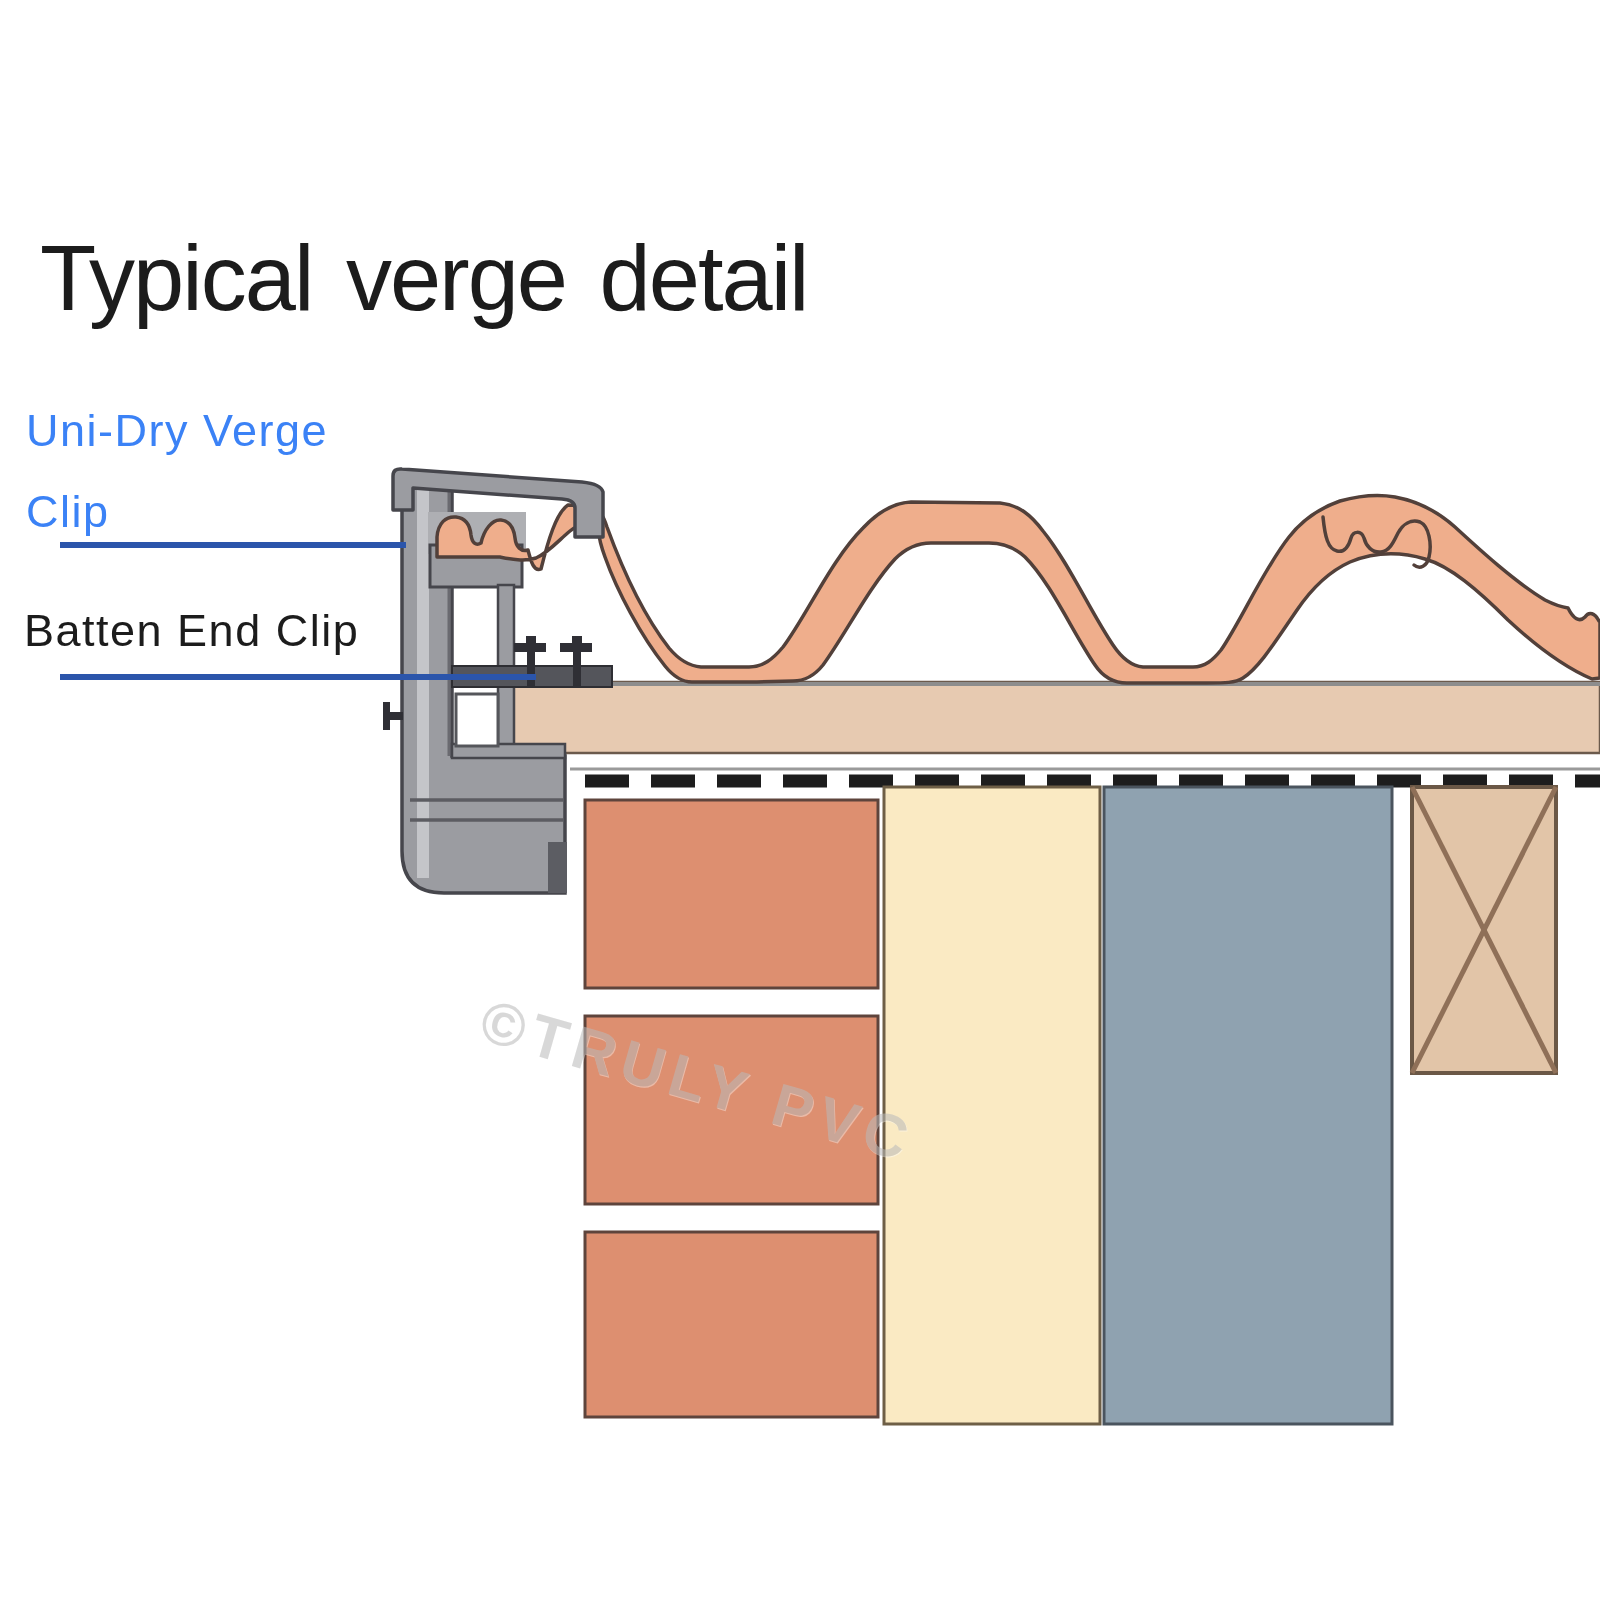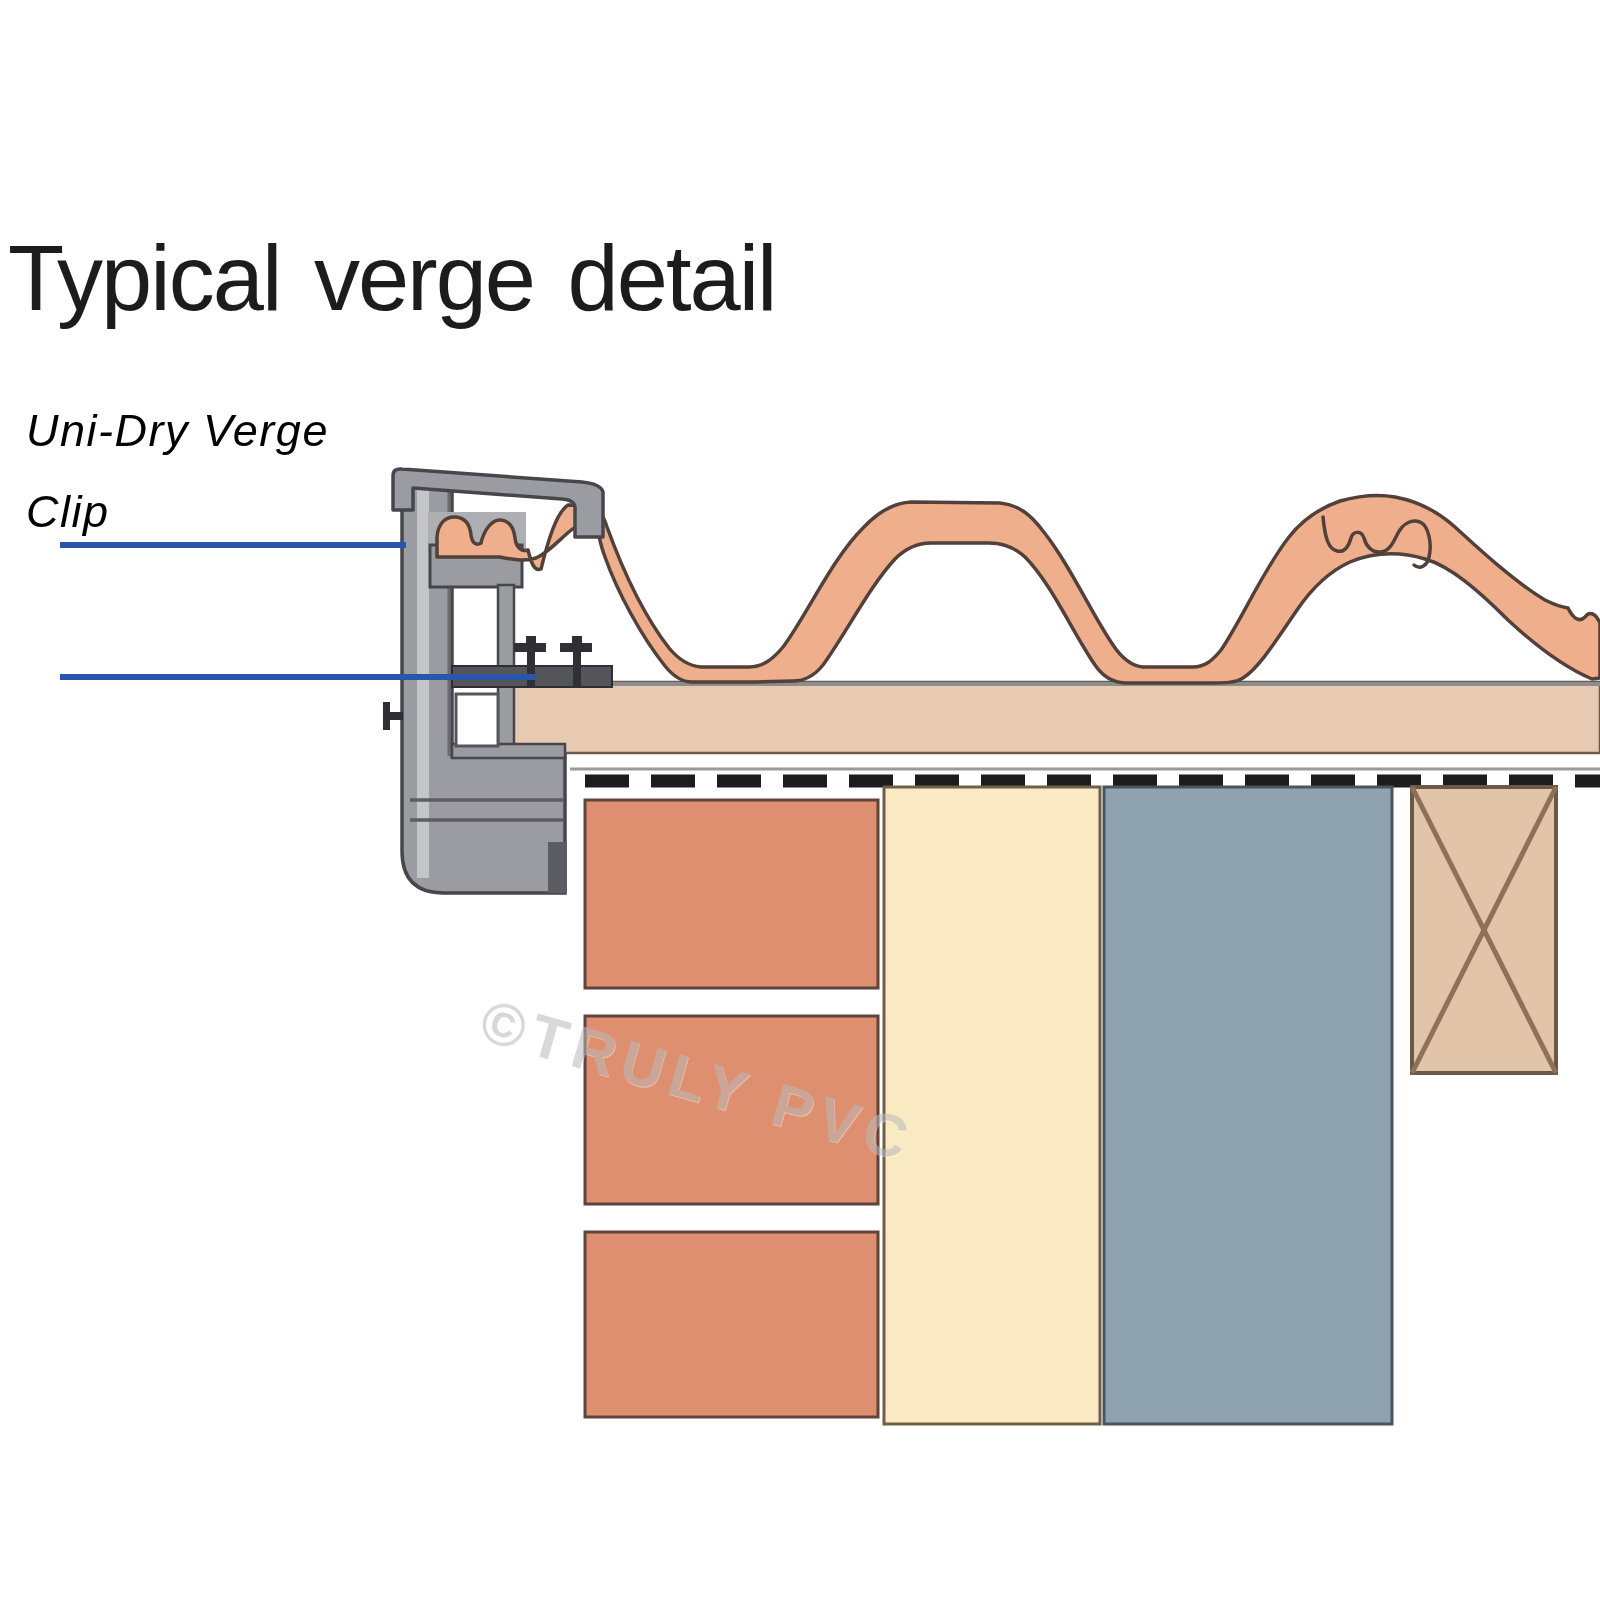--- a/index.html
+++ b/index.html
@@ -9,7 +9,7 @@
   }
   .diagram-svg{position:absolute;left:0;top:0;z-index:1;}
   .page-title{
-    position:absolute;left:8px;top:226px;z-index:3;
+    position:absolute;left:40px;top:226px;z-index:3;
     font-size:92px;font-weight:400;letter-spacing:-2px;word-spacing:10px;
     white-space:nowrap;
   }

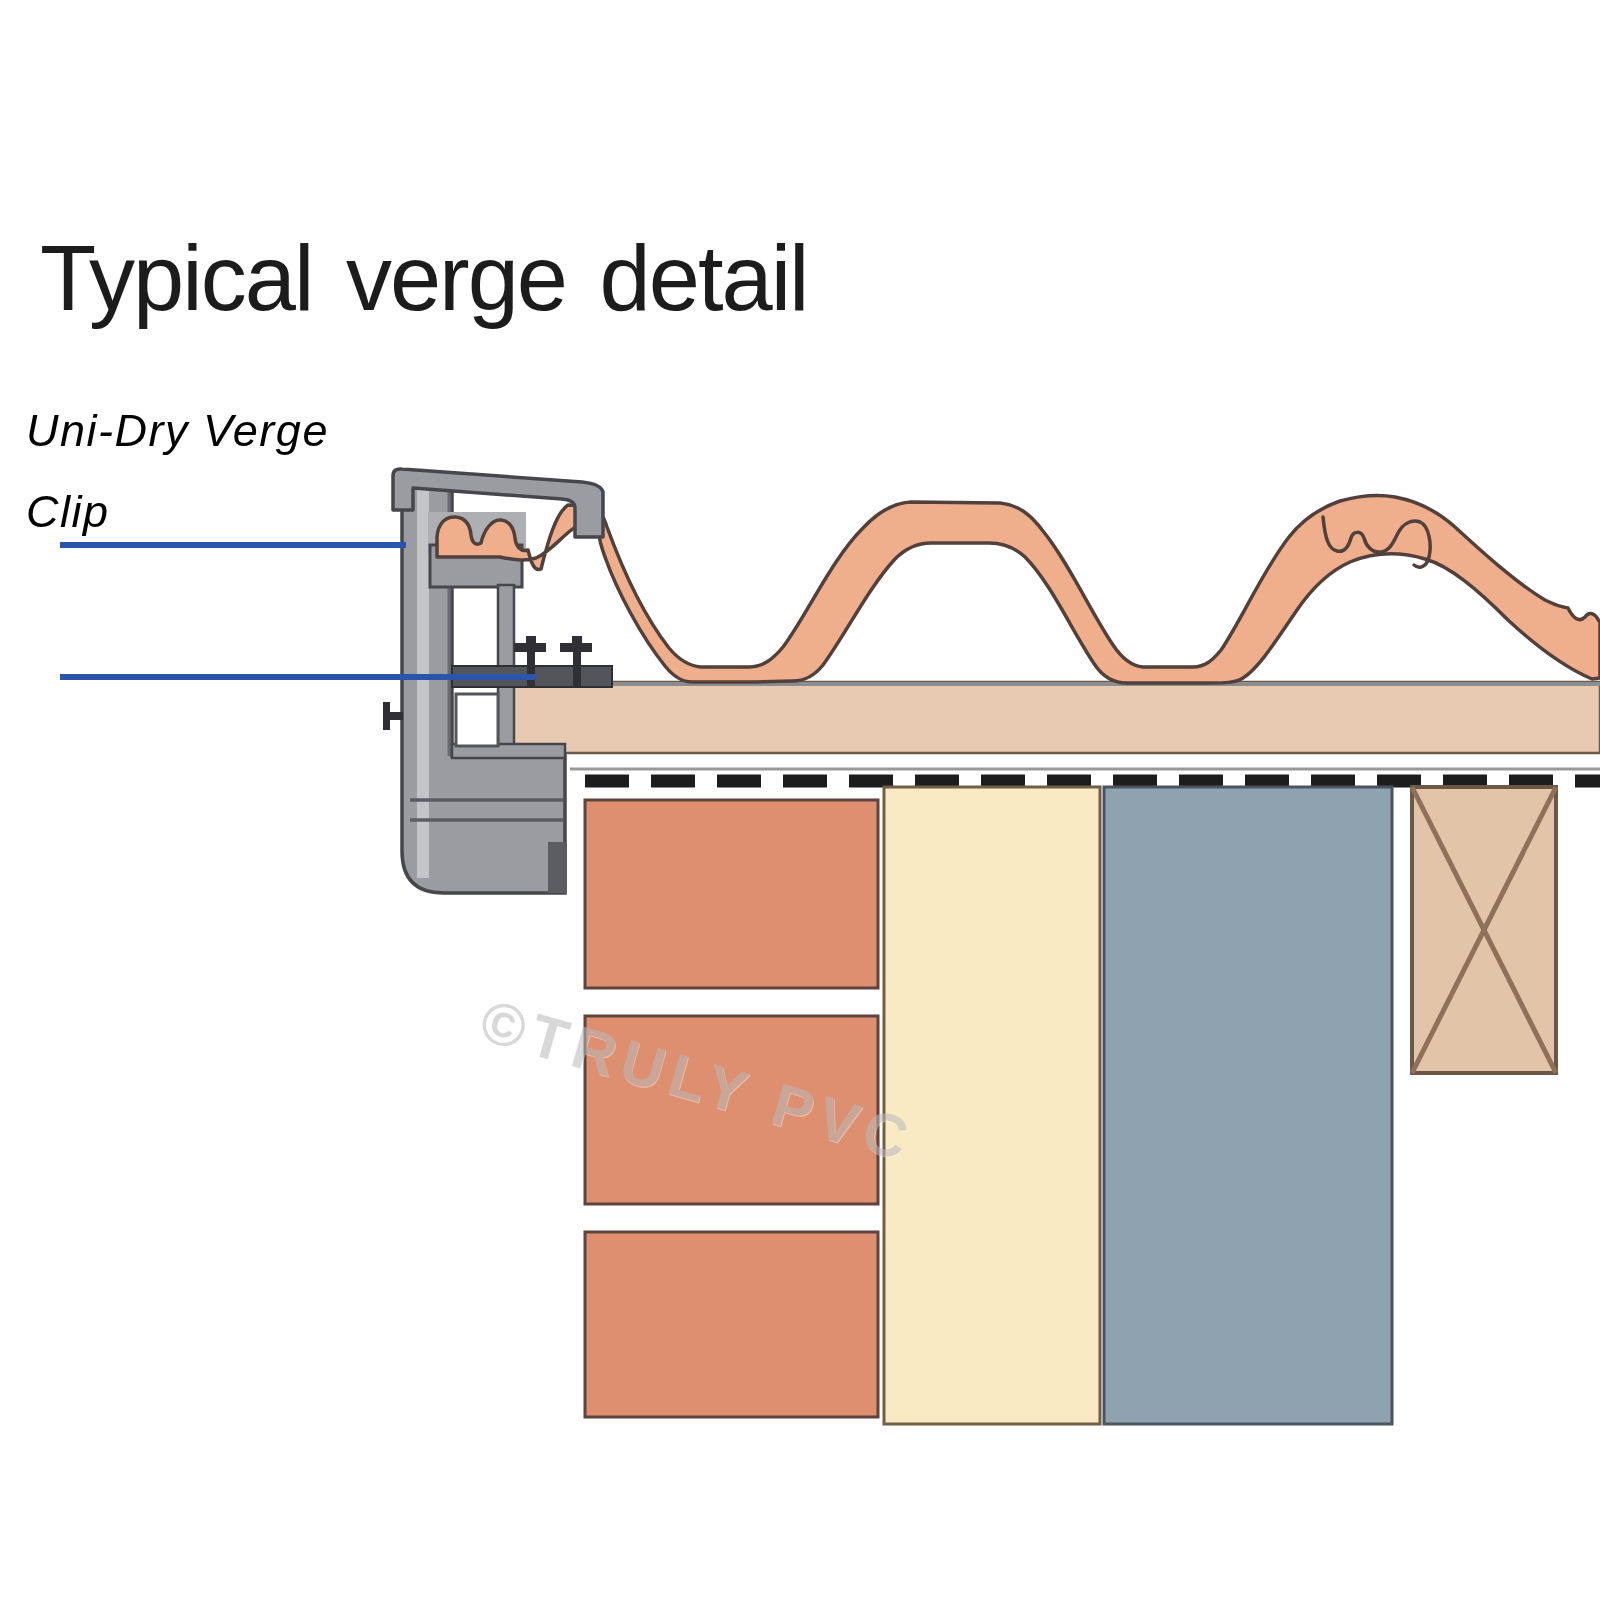--- a/index.html
+++ b/index.html
@@ -145,7 +145,7 @@
 
   <h1 class="page-title" style="margin: 0px; color: rgb(28, 28, 28);">Typical verge detail</h1>
 
-  <div class="label label-unidry" style="color: #000000; font-style: italic;">
+  <div class="label label-unidry" style="color: #3b82f6;">
     <span class="l1">Uni-Dry Verge</span>
     <span class="l2">Clip</span>
   </div>

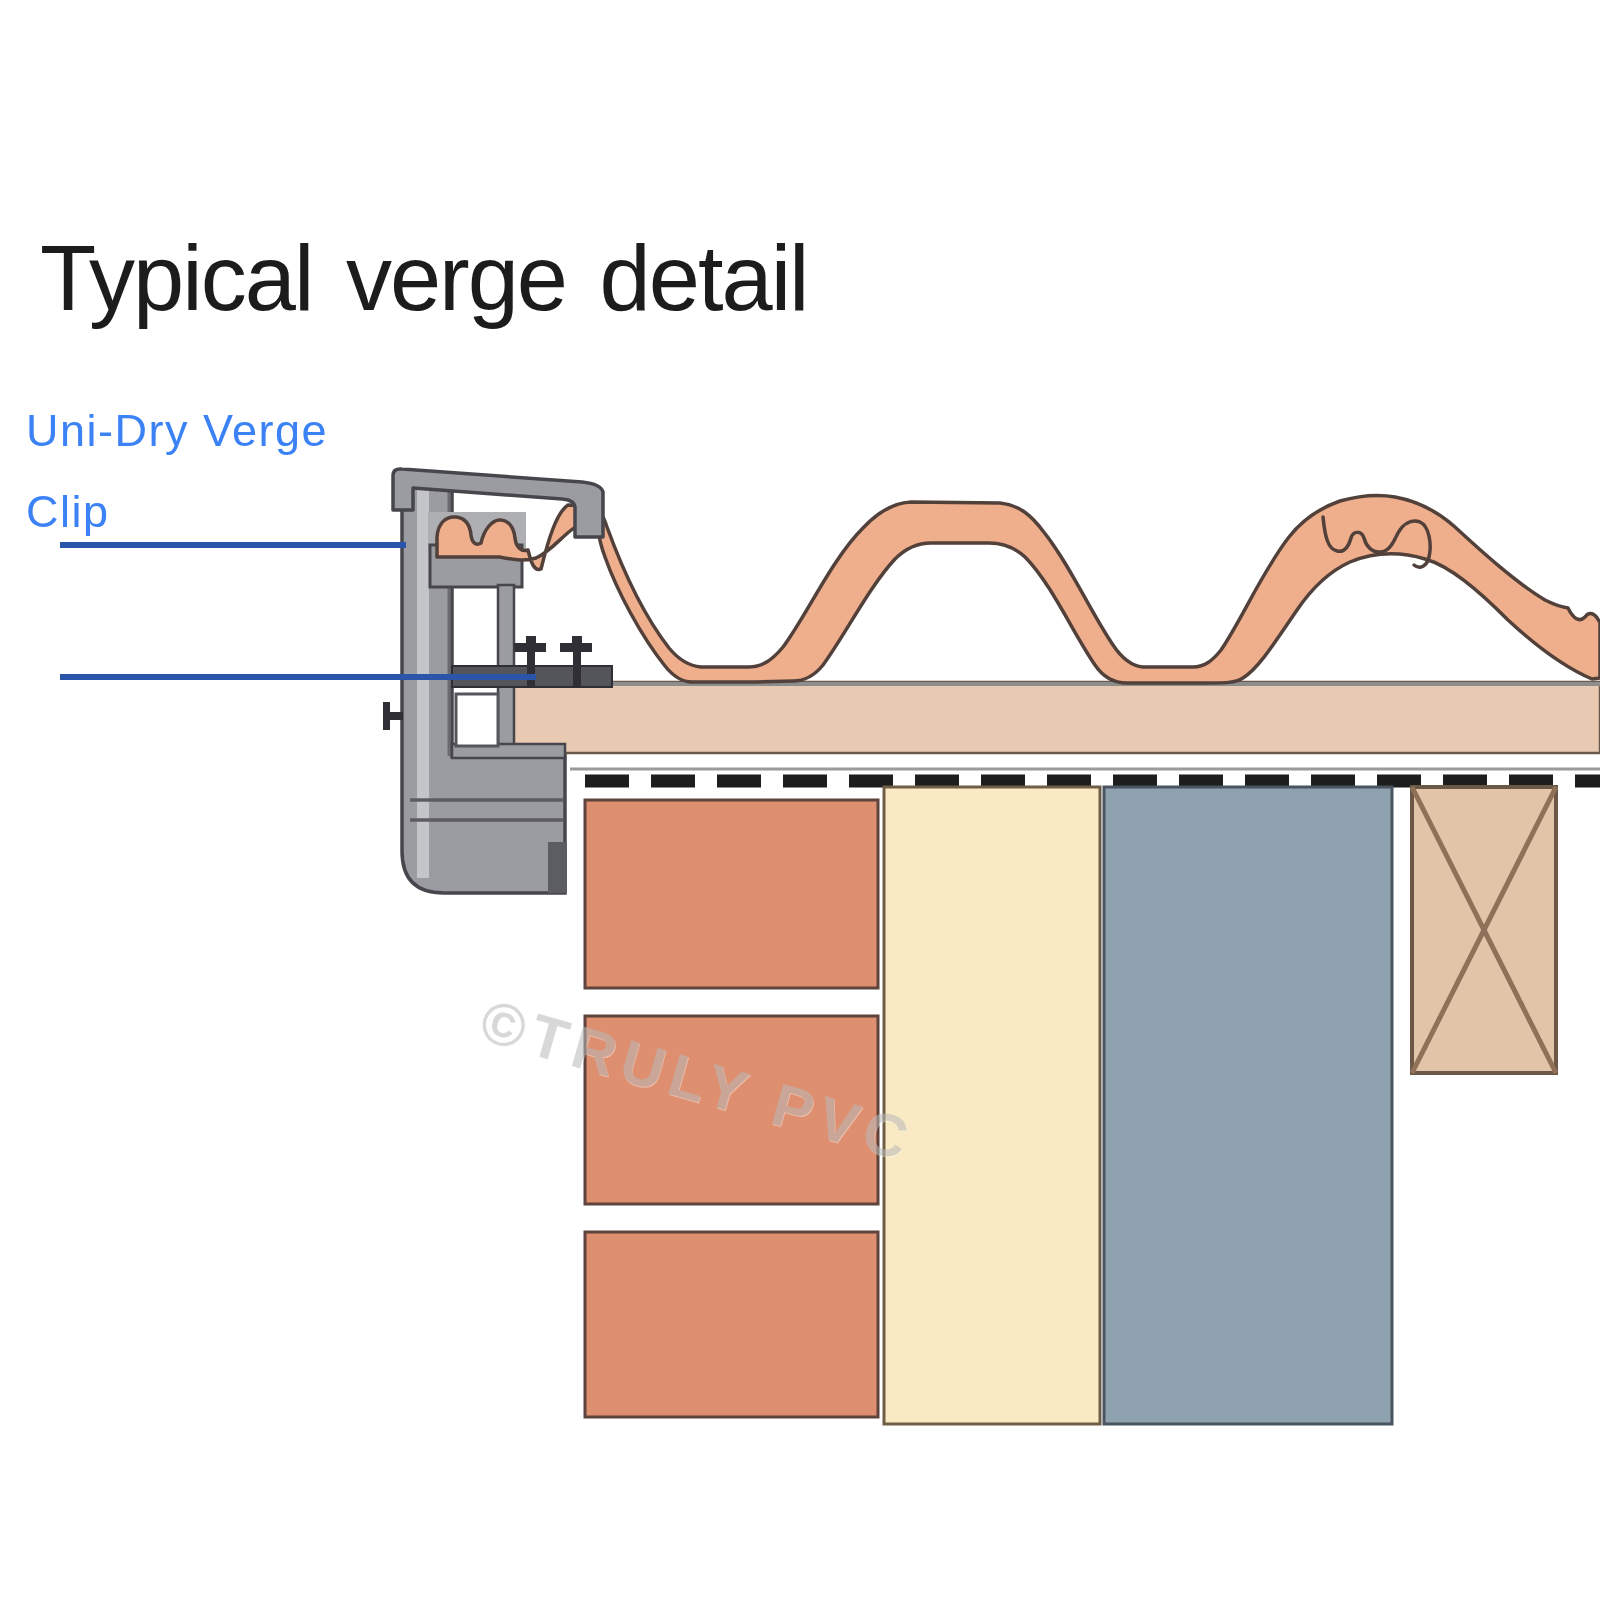--- a/index.html
+++ b/index.html
@@ -152,6 +152,7 @@
 
   <div class="leader-line leader-1" style="background-color: rgb(43, 85, 171);"></div>
 
+  <div class="label label-clip" style="color: rgb(28, 28, 28);">Batten End Clip</div>
 
   <div class="leader-line leader-2" style="background-color: rgb(43, 85, 171);"></div>
 

